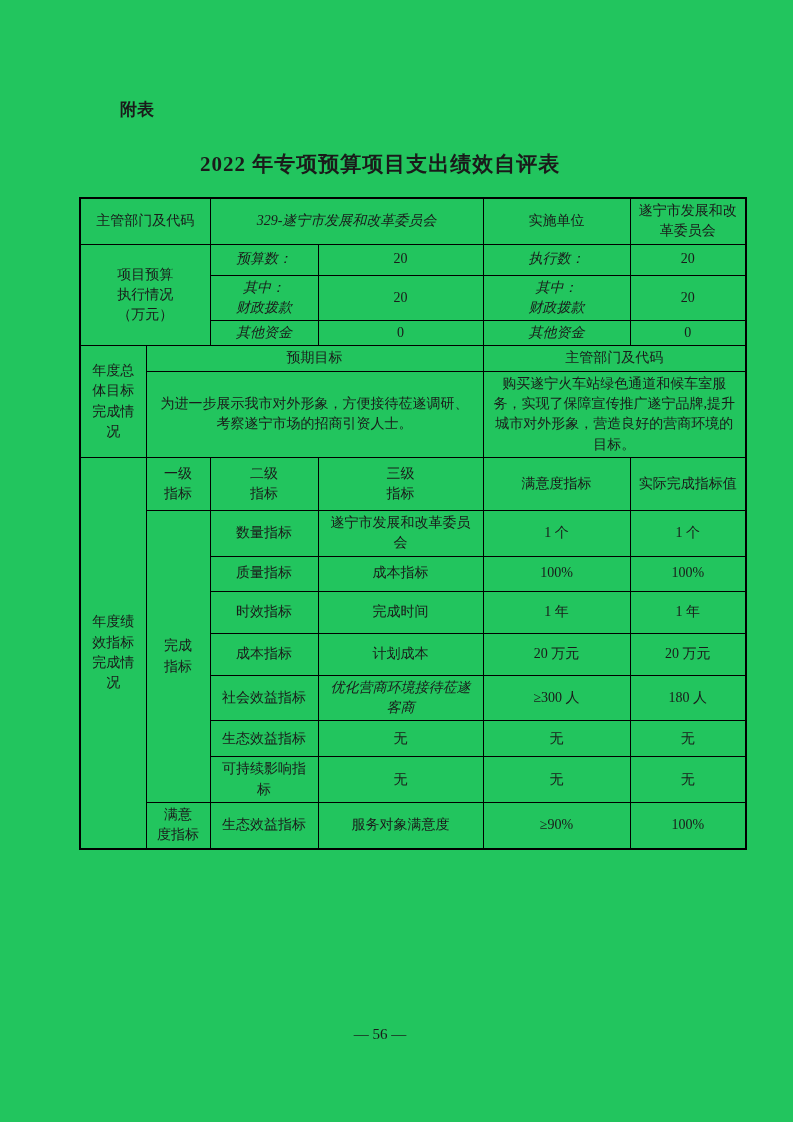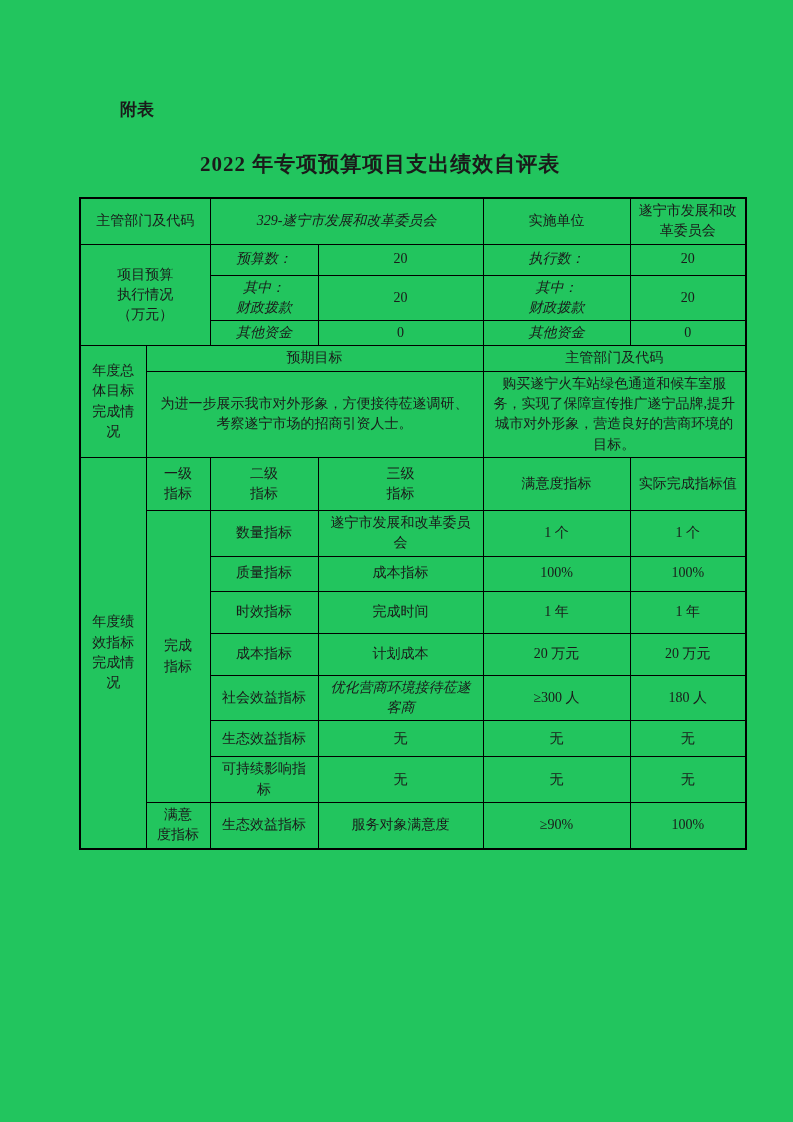--- a/index.html
+++ b/index.html
@@ -200,6 +200,7 @@
     </tbody>
   </table>
 
+  <div class="footer">— 56 —</div>
 
 </div>
 

